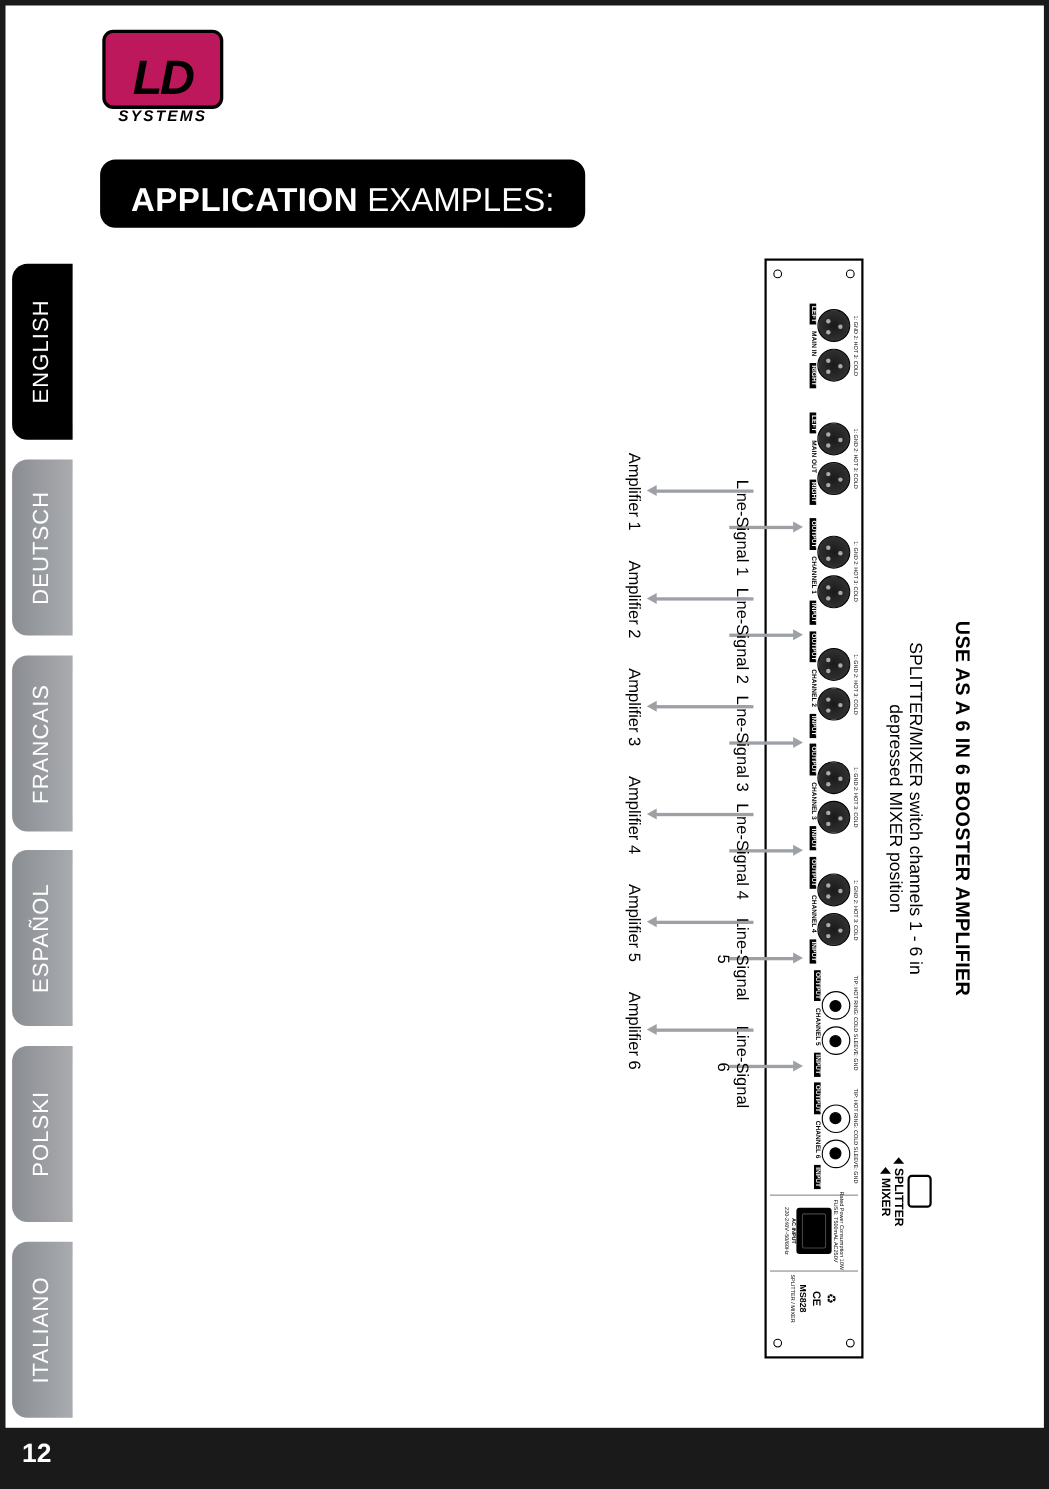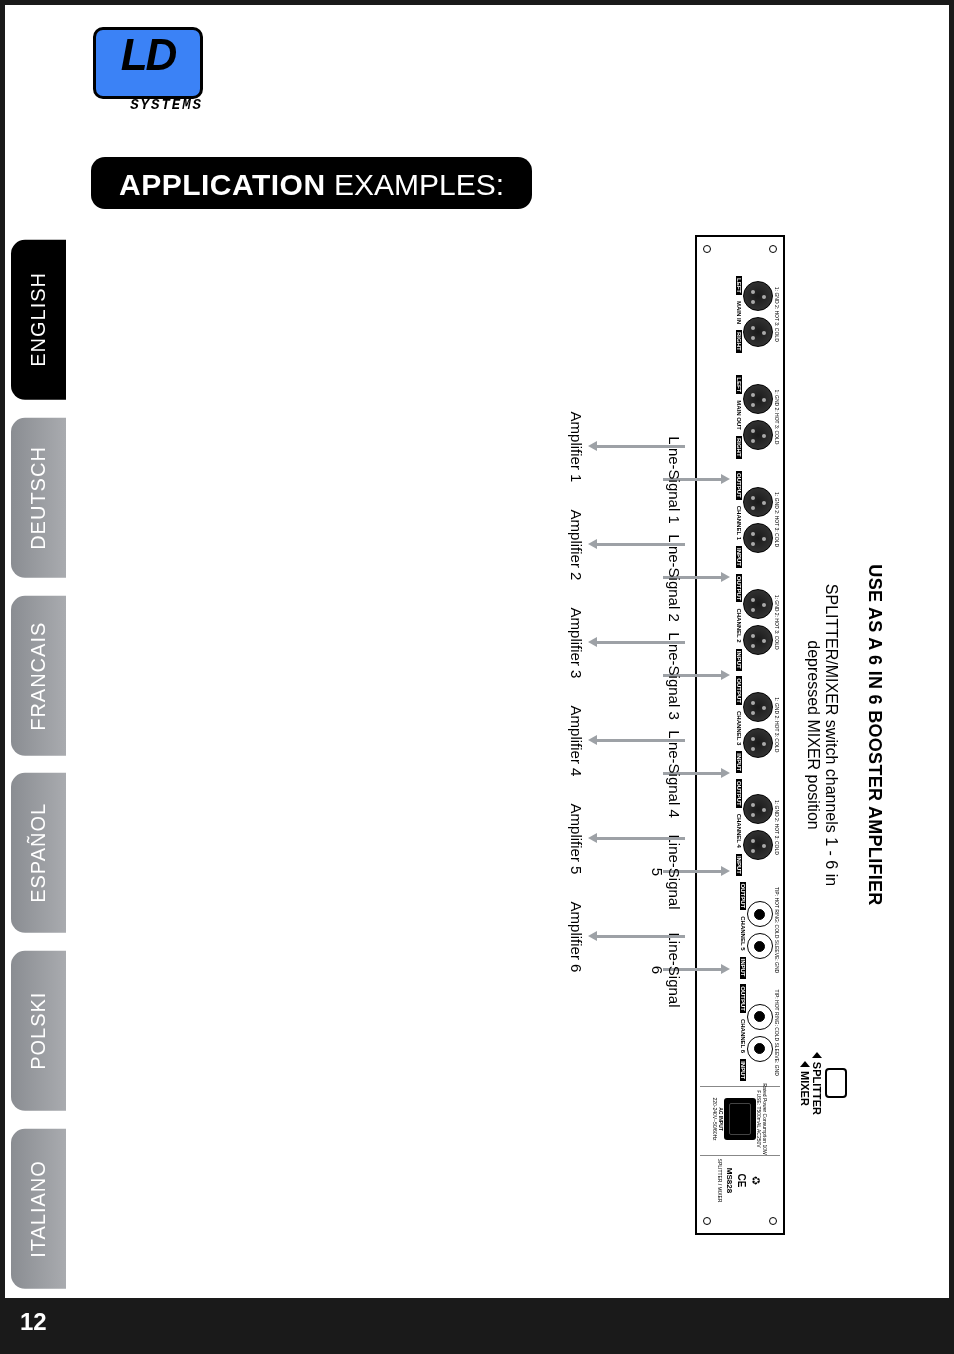--- a/index.html
+++ b/index.html
@@ -24,7 +24,7 @@
     }
     .logo-frame {
       width:100%;height:72px;border:3px solid #000;border-radius:10px;
-      display:flex;align-items:flex-start;justify-content:center;background:#3b82f6;
+      display:flex;align-items:flex-end;justify-content:center;background:#be185d;
     }
     .logo-text{
       font-size:44px;font-weight:900;font-style:italic;letter-spacing:-2px;color:#000;

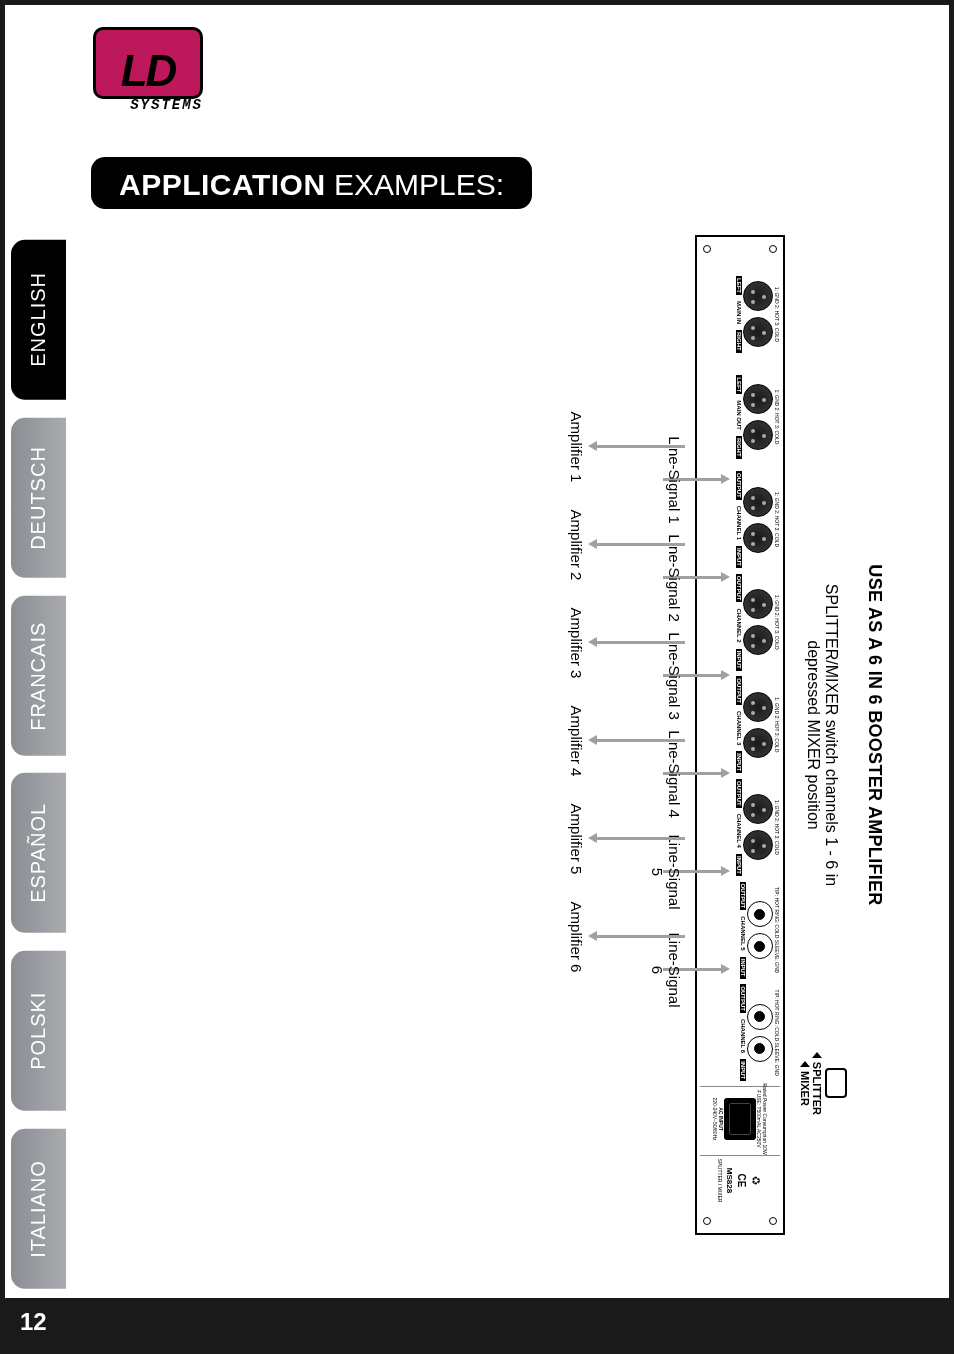--- a/index.html
+++ b/index.html
@@ -30,8 +30,8 @@
       font-size:44px;font-weight:900;font-style:italic;letter-spacing:-2px;color:#000;
     }
     .logo-sub{
-      text-align:right;font-size:14px;font-weight:700;font-style:italic;letter-spacing:2px;margin-top:-2px;
-      font-family: Liberation Mono, monospace;
+      text-align:center;font-size:14px;font-weight:700;font-style:italic;letter-spacing:2px;margin-top:-2px;
+      font-family: Liberation Sans, sans-serif;
     }
     .heading-bar{
       position:absolute;top:152px;left:86px;

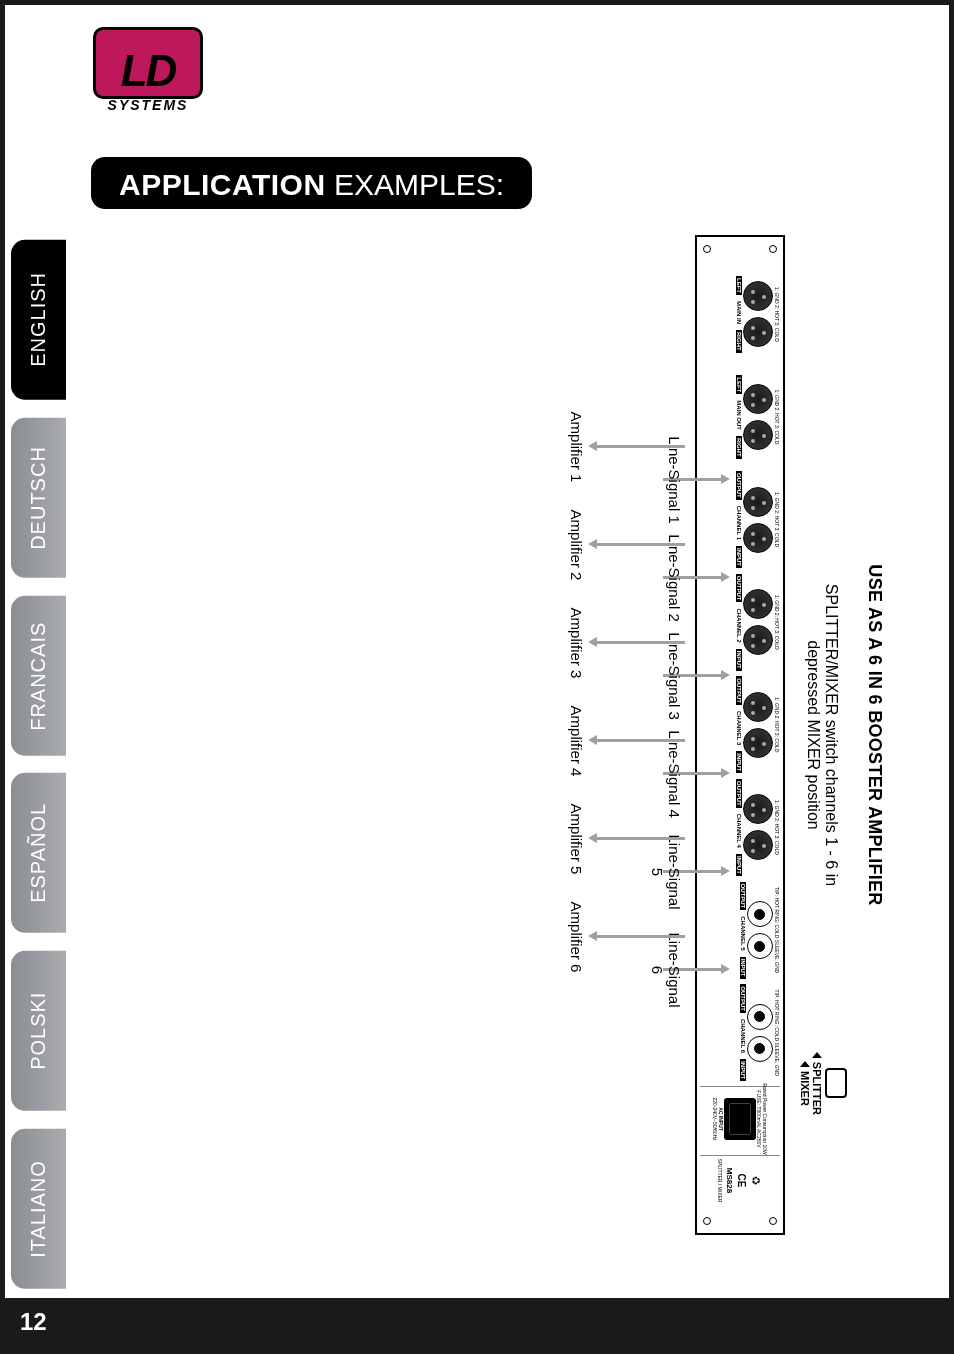--- a/index.html
+++ b/index.html
@@ -34,9 +34,9 @@
       font-family: Liberation Sans, sans-serif;
     }
     .heading-bar{
-      position:absolute;top:152px;left:86px;
+      position:absolute;top:140px;left:86px;
       background:#000;color:#fff;border-radius:14px;
-      padding:11px 28px 7px;
+      padding:21px 28px 7px;
       font-size:30px;
     }
     .heading-bar .b{font-weight:900;letter-spacing:0.5px;}

